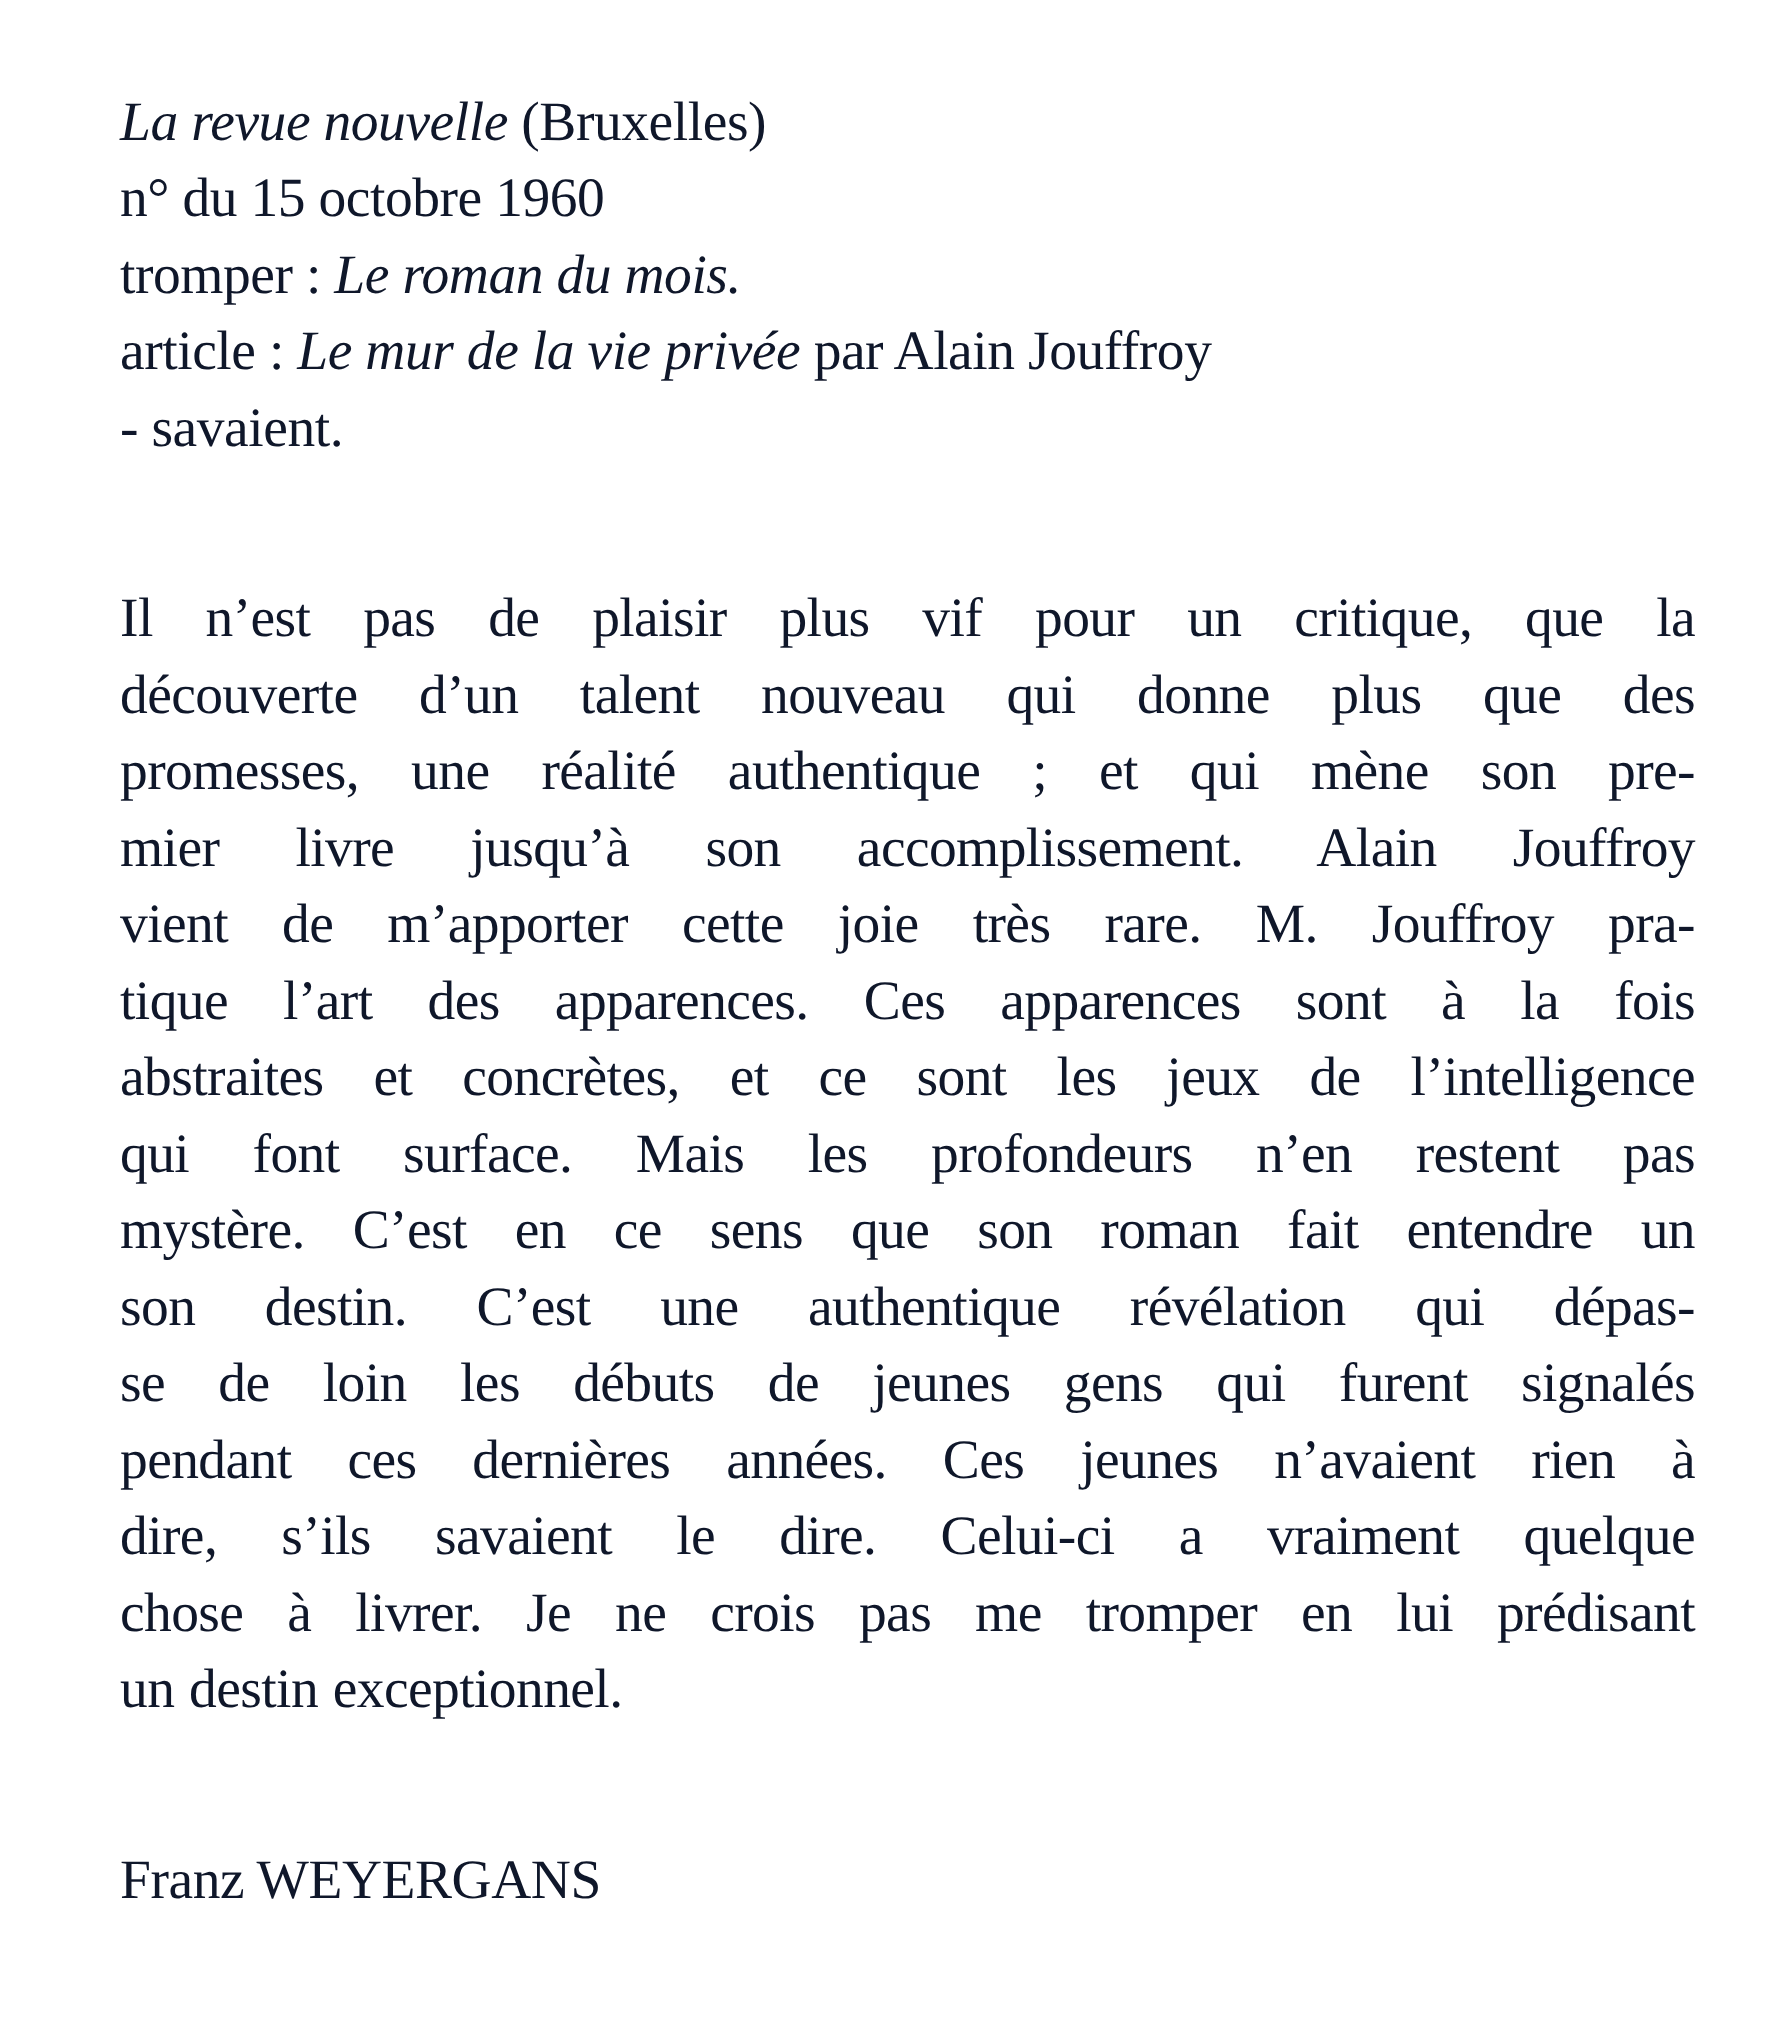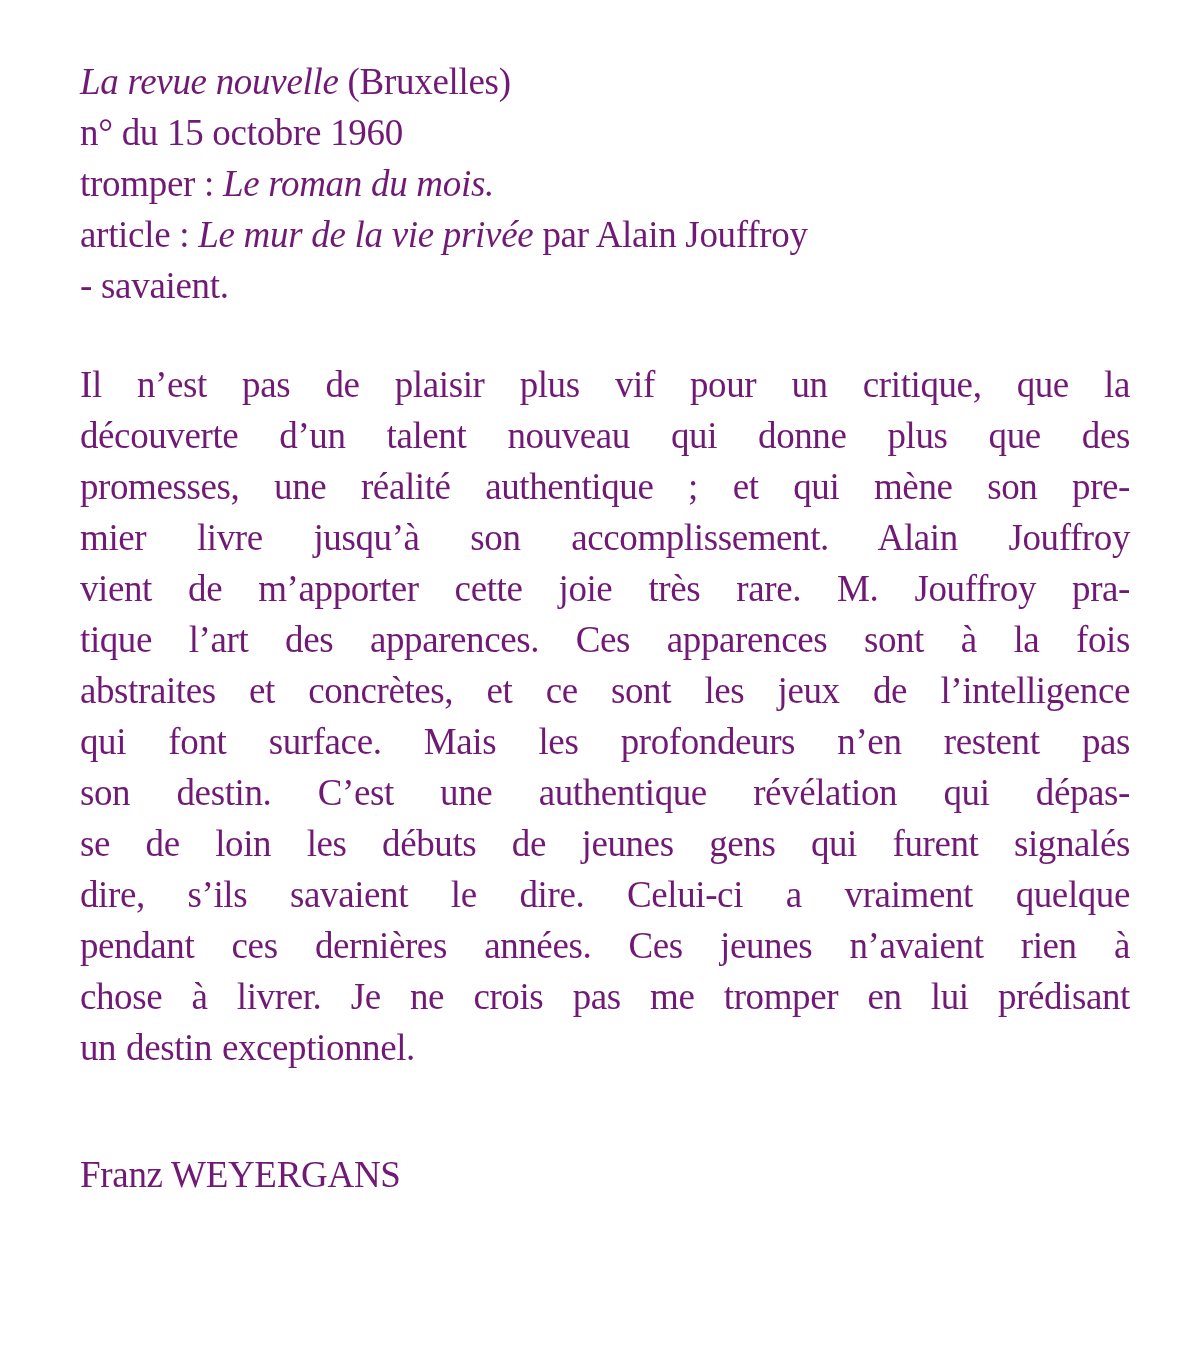--- a/index.html
+++ b/index.html
@@ -14,7 +14,7 @@
     background: #ffffff;
     overflow: hidden;
     font-family: "Liberation Serif", serif;
-    color: #701a75;
+    color: #0f172a;
   }
   .content {
     position: absolute;

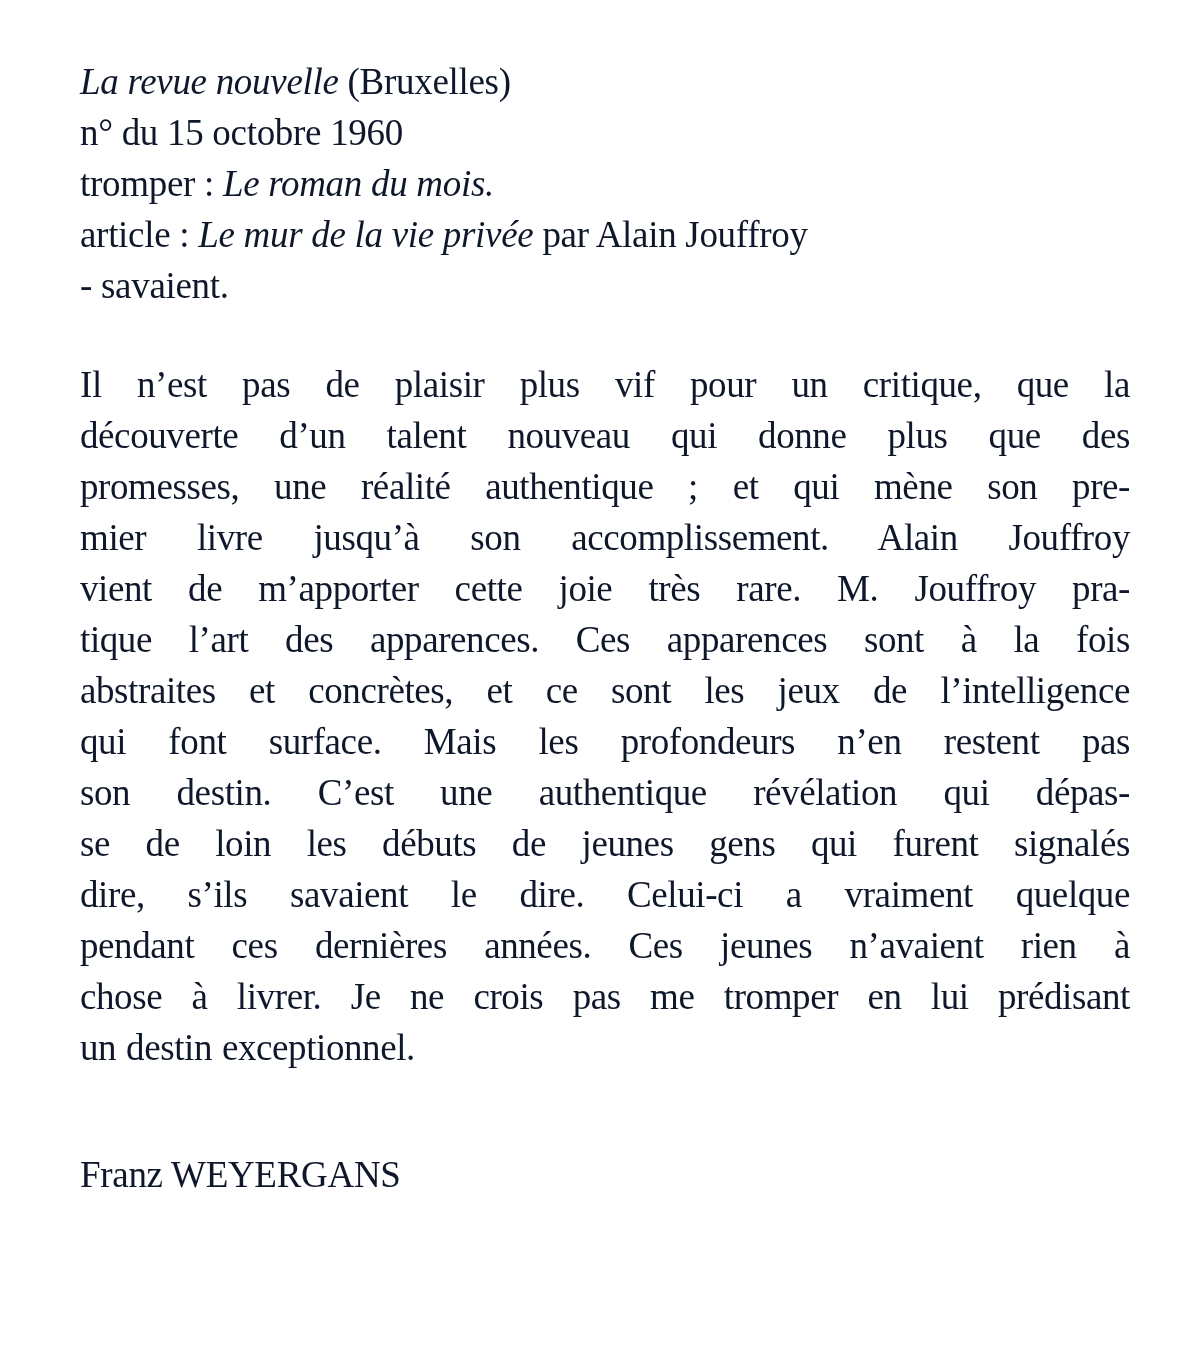--- a/index.html
+++ b/index.html
@@ -34,7 +34,7 @@
     font-style: italic;
   }
   .body-text {
-    margin-top: 48px;
+    margin-top: 76px;
   }
   .body-line {
     font-size: 37px;

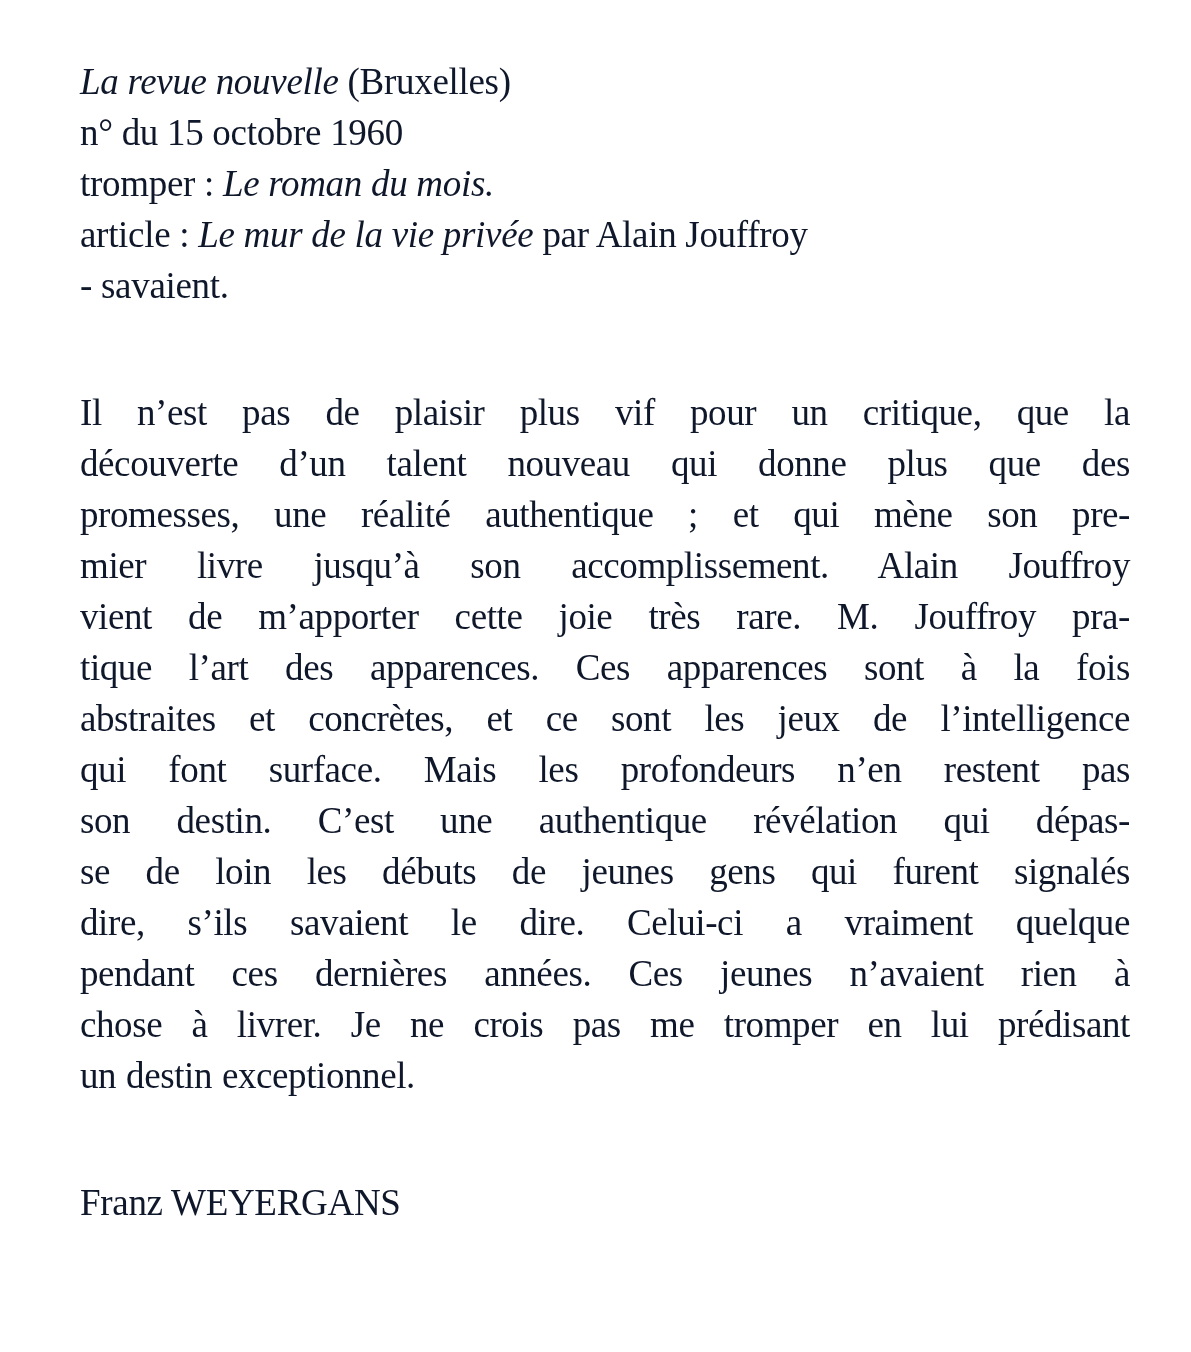--- a/index.html
+++ b/index.html
@@ -79,6 +79,7 @@
       <div class="body-line">tique l’art des apparences. Ces apparences sont à la fois</div>
       <div class="body-line">abstraites et concrètes, et ce sont les jeux de l’intelligence</div>
       <div class="body-line">qui font surface. Mais les profondeurs n’en restent pas</div>
+      <div class="body-line">mystère. C’est en ce sens que son roman fait entendre un</div>
       <div class="body-line">son destin. C’est une authentique révélation qui dépas-</div>
       <div class="body-line">se de loin les débuts de jeunes gens qui furent signalés</div>
       <div class="body-line">dire, s’ils savaient le dire. Celui-ci a vraiment quelque</div>

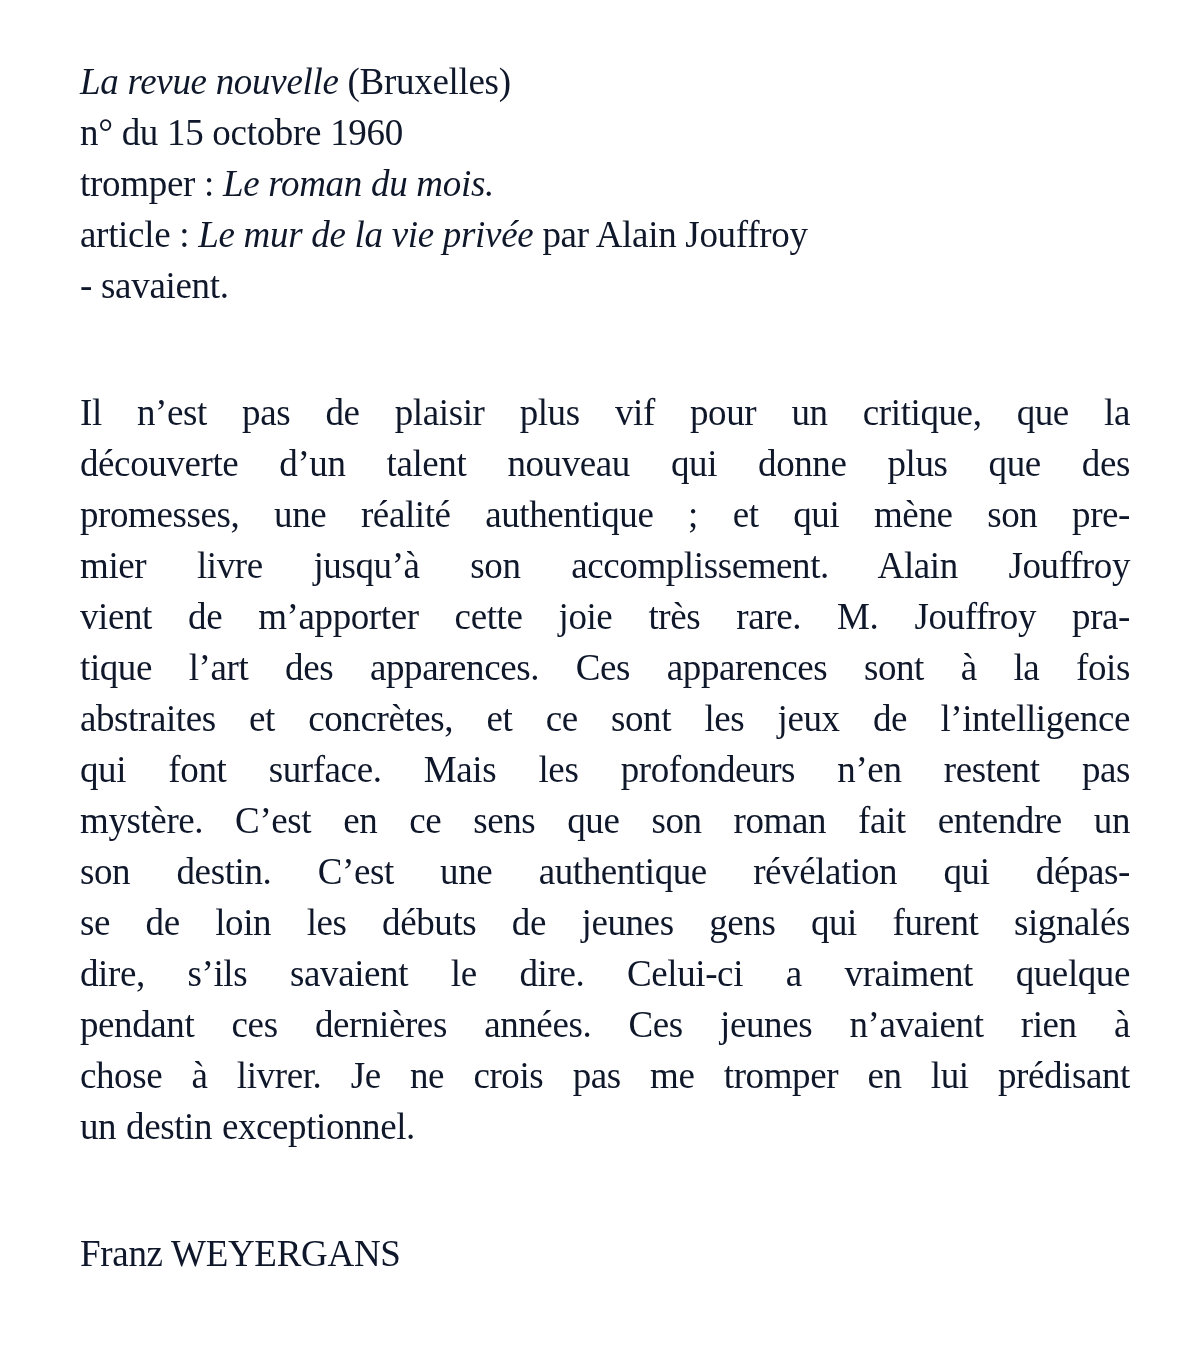--- a/index.html
+++ b/index.html
@@ -82,8 +82,8 @@
       <div class="body-line">mystère. C’est en ce sens que son roman fait entendre un</div>
       <div class="body-line">son destin. C’est une authentique révélation qui dépas-</div>
       <div class="body-line">se de loin les débuts de jeunes gens qui furent signalés</div>
+      <div class="body-line">pendant ces dernières années. Ces jeunes n’avaient rien à</div>
       <div class="body-line">dire, s’ils savaient le dire. Celui-ci a vraiment quelque</div>
-      <div class="body-line">pendant ces dernières années. Ces jeunes n’avaient rien à</div>
       <div class="body-line">chose à livrer. Je ne crois pas me tromper en lui prédisant</div>
       <div class="body-line last-line">un destin exceptionnel.</div>
     </div>

